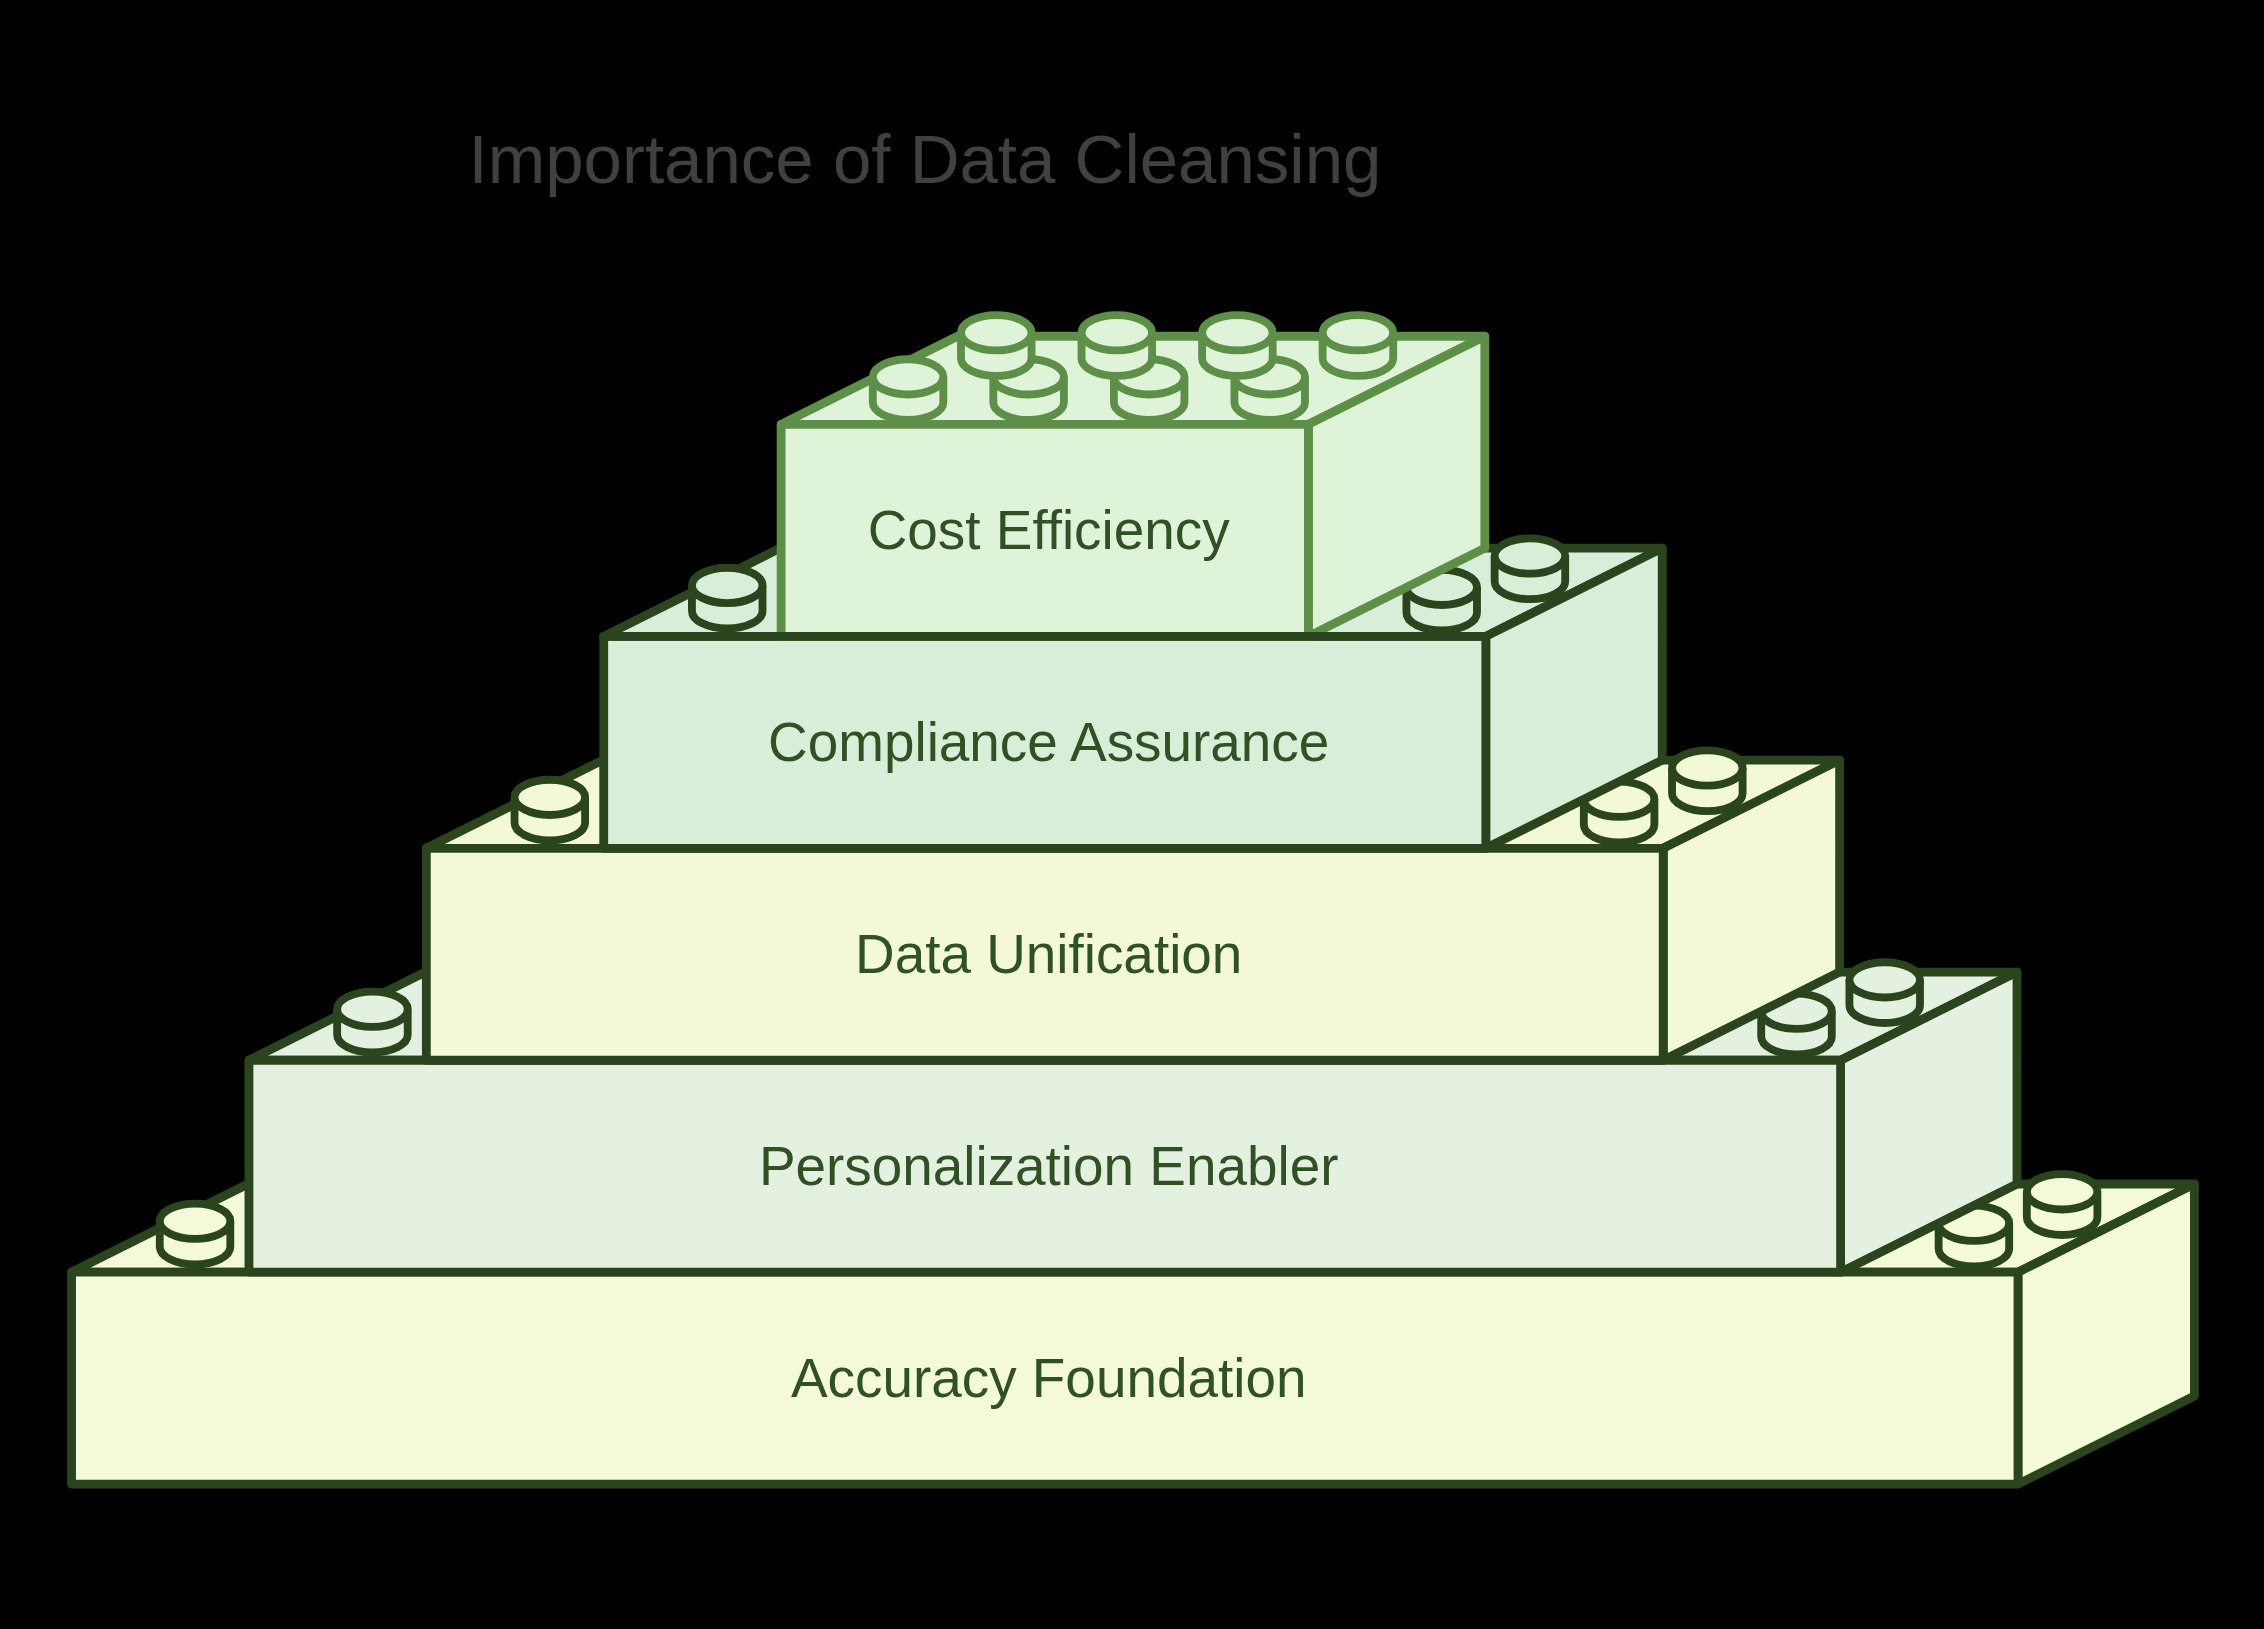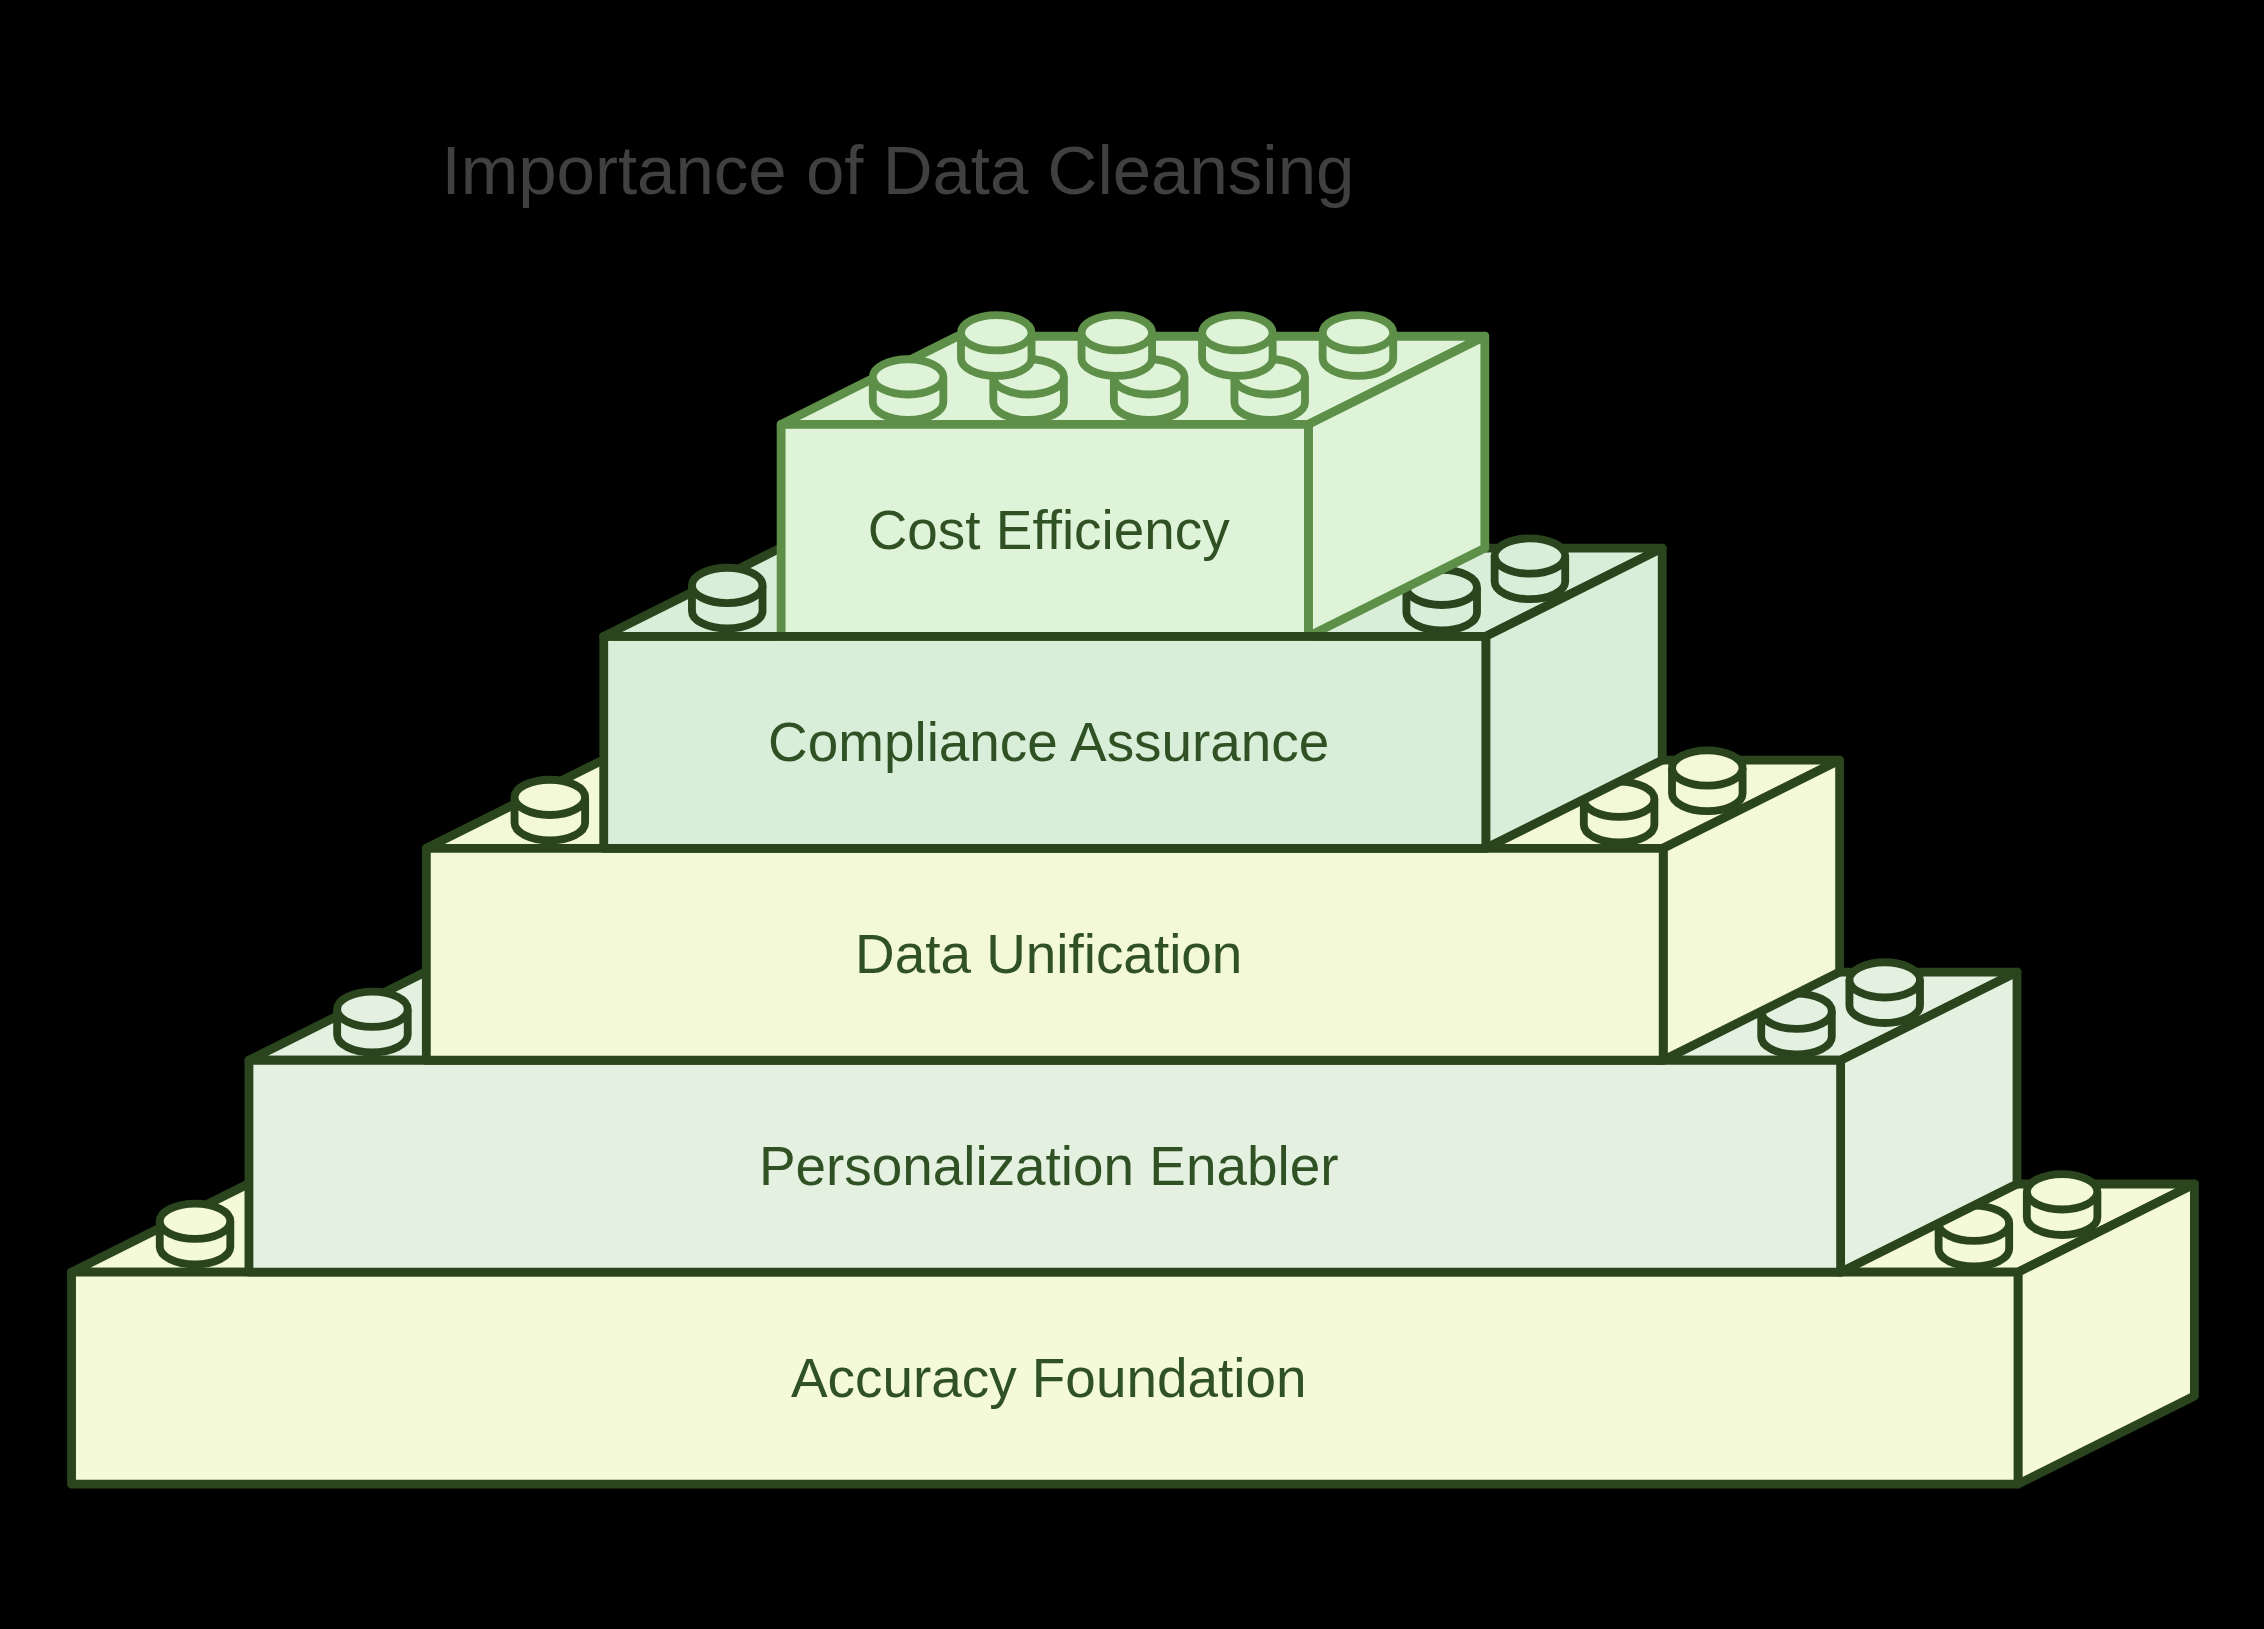--- a/index.html
+++ b/index.html
@@ -11,10 +11,11 @@
   }
   .stage{position:relative;width:2264px;height:1629px;}
   .title{
-    position:absolute;top:136px;left:0;width:1796px;
+    position:absolute;top:125px;left:0;width:1796px;
     text-align:center;
     font-size:69px;line-height:1.0;font-weight:400;
     letter-spacing:0px;
+    padding-left:27px;
   }
   svg{display:block;position:absolute;top:0;left:0;}
   text{font-family:"Liberation Sans","DejaVu Sans",sans-serif;}

